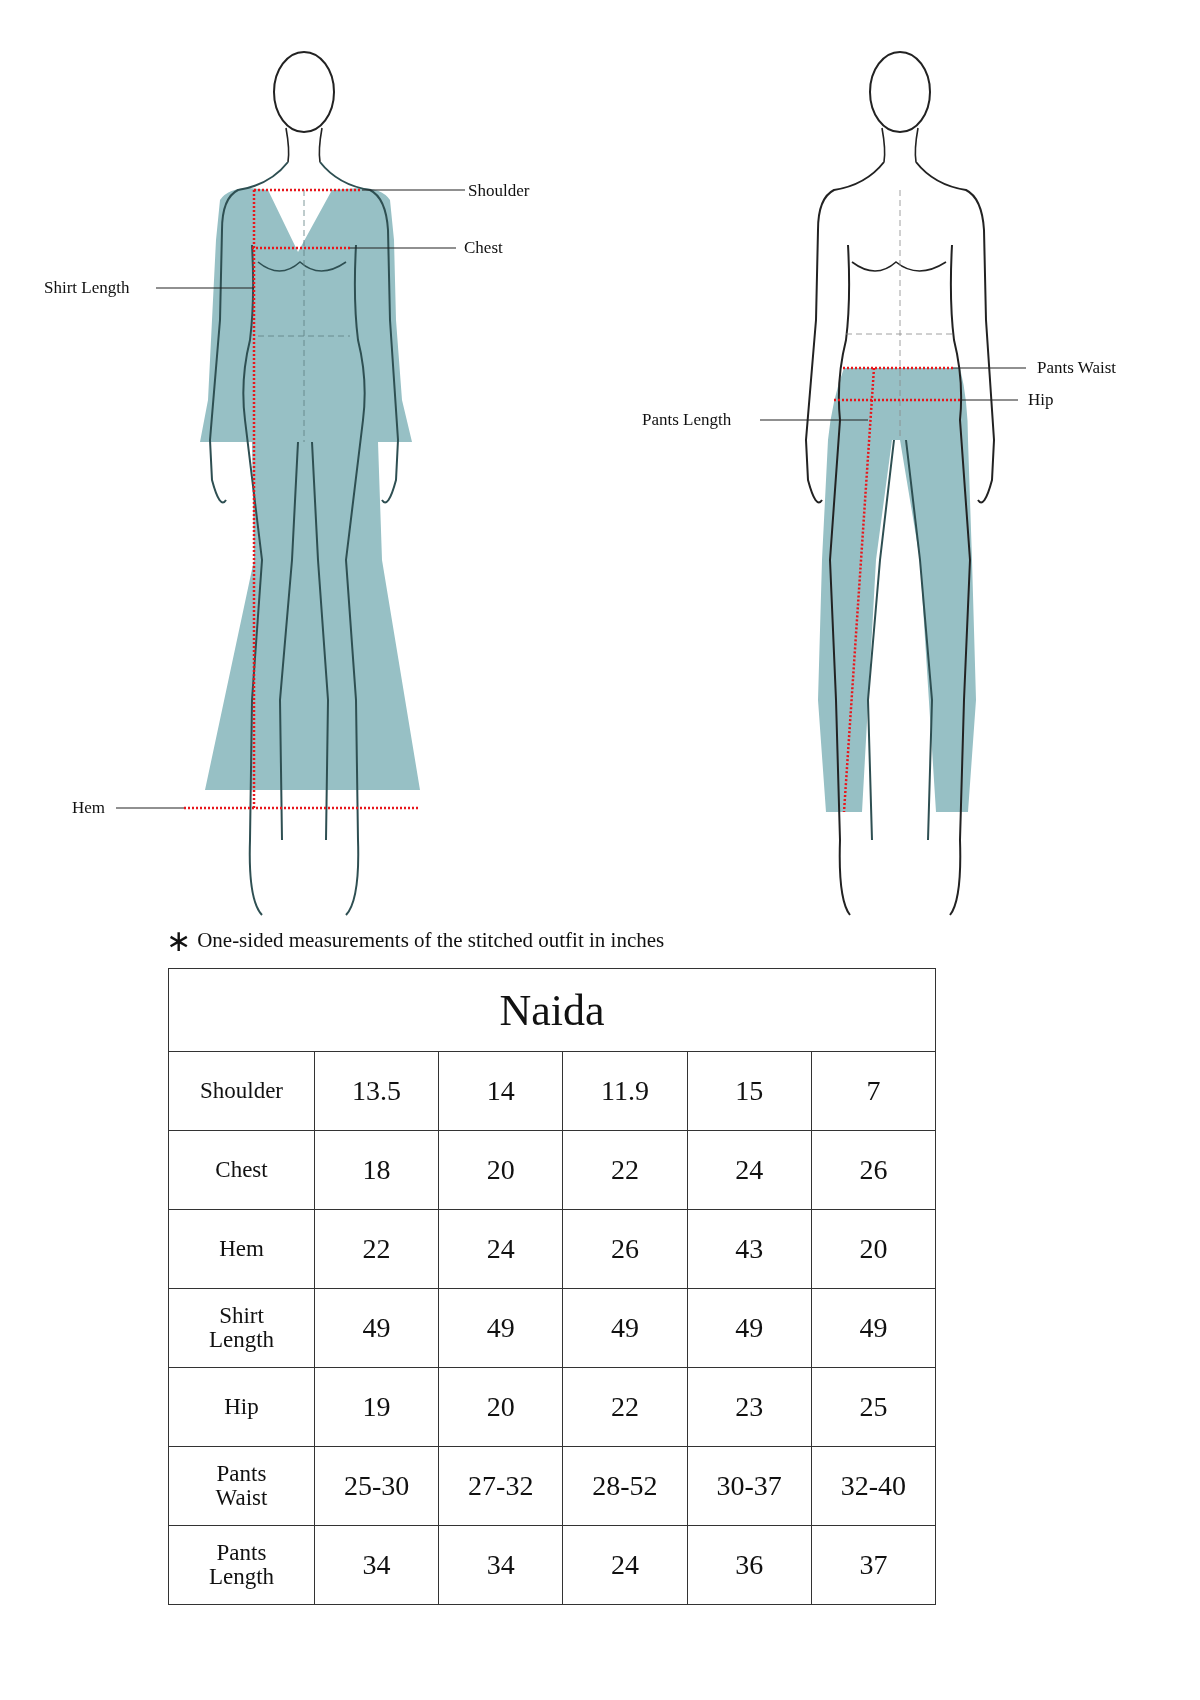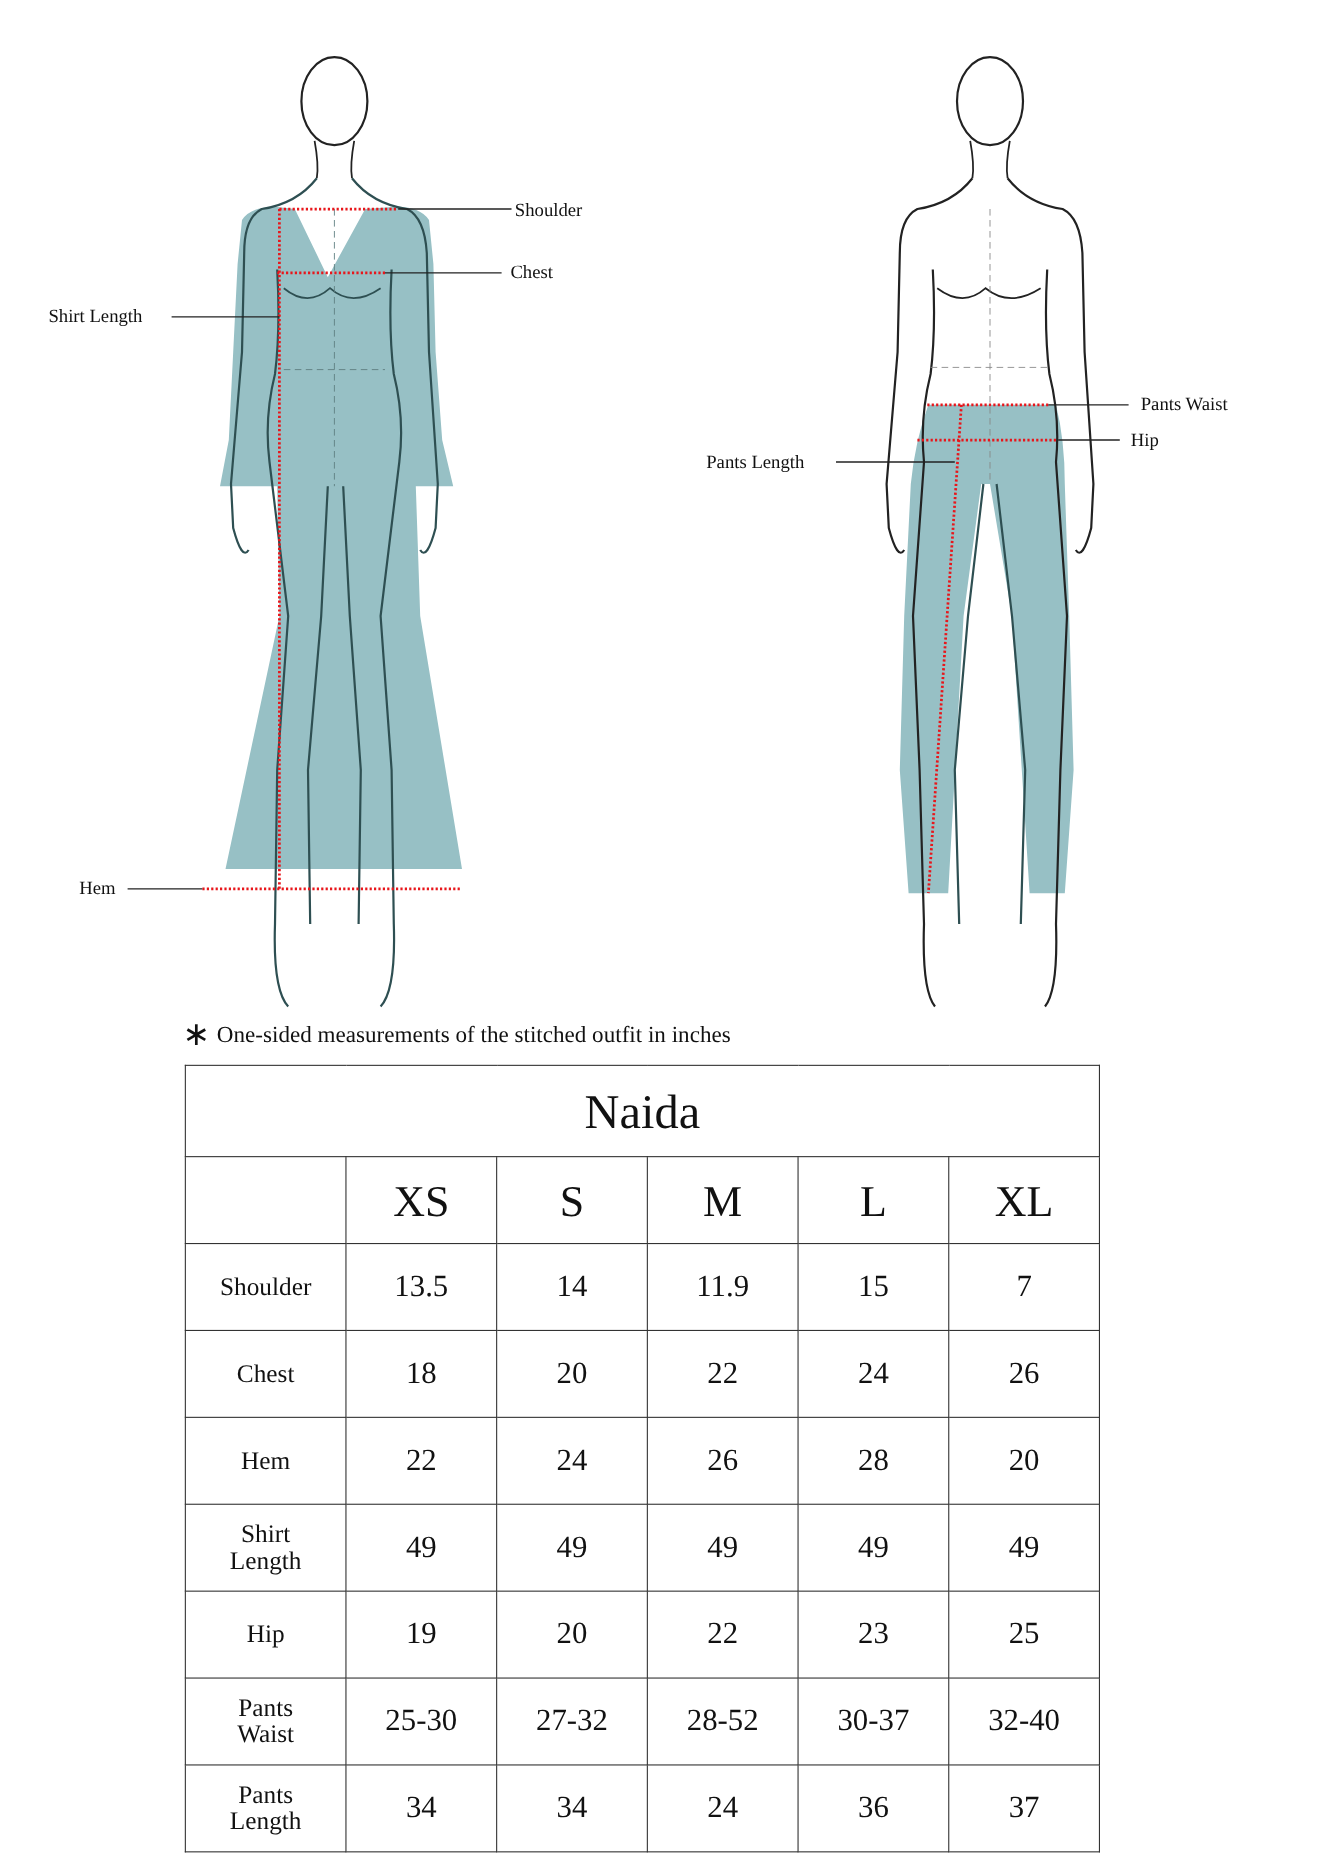--- a/index.html
+++ b/index.html
@@ -10,7 +10,7 @@
   .label { position: absolute; font-size: 17px; color: #111; white-space: nowrap; }
   .note { position: absolute; left: 166px; top: 928px; font-size: 21px; display: flex; align-items: center; gap: 6px; }
   .note .star { font-size: 30px; line-height: 20px; font-family: "DejaVu Sans", sans-serif; }
-  table.size-table { position: absolute; left: 168px; top: 968px; width: 832px;
+  table.size-table { position: absolute; left: 168px; top: 968px; width: 768px;
          border-collapse: collapse; table-layout: fixed; }
   table.size-table td, table.size-table th { border: 1.5px solid #333; text-align: center;
          font-weight: normal; padding: 0; }

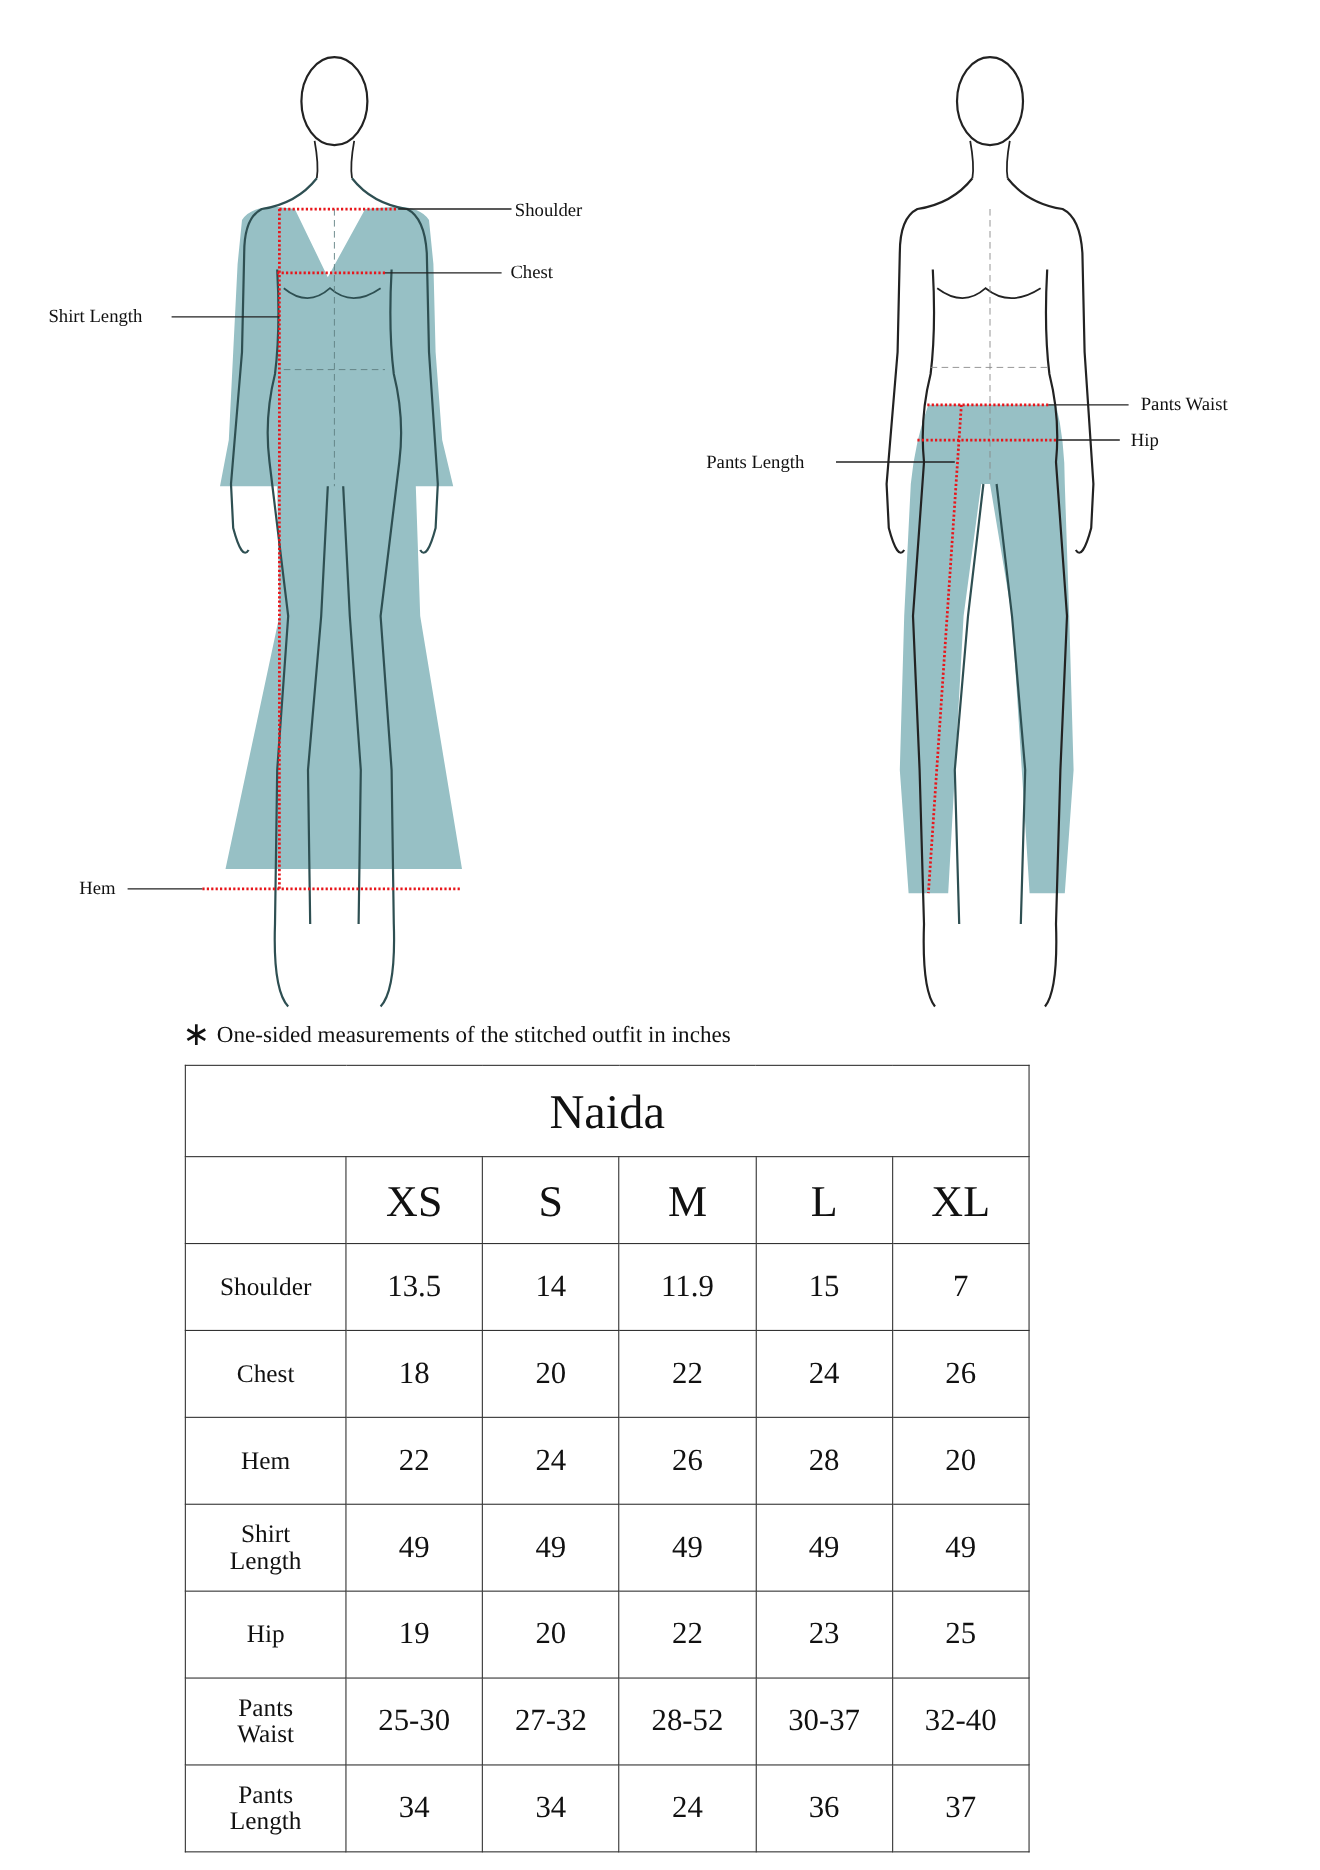--- a/index.html
+++ b/index.html
@@ -103,14 +103,6 @@
     <td colspan="6" class="title-cell">Naida</td>
   </tr>
   <tr>
-    <td class="head-cell"></td>
-    <td class="head-cell">XS</td>
-    <td class="head-cell">S</td>
-    <td class="head-cell">M</td>
-    <td class="head-cell">L</td>
-    <td class="head-cell">XL</td>
-  </tr>
-  <tr>
     <td class="row-label">Shoulder</td>
     <td class="val">13.5</td>
     <td class="val">14</td>

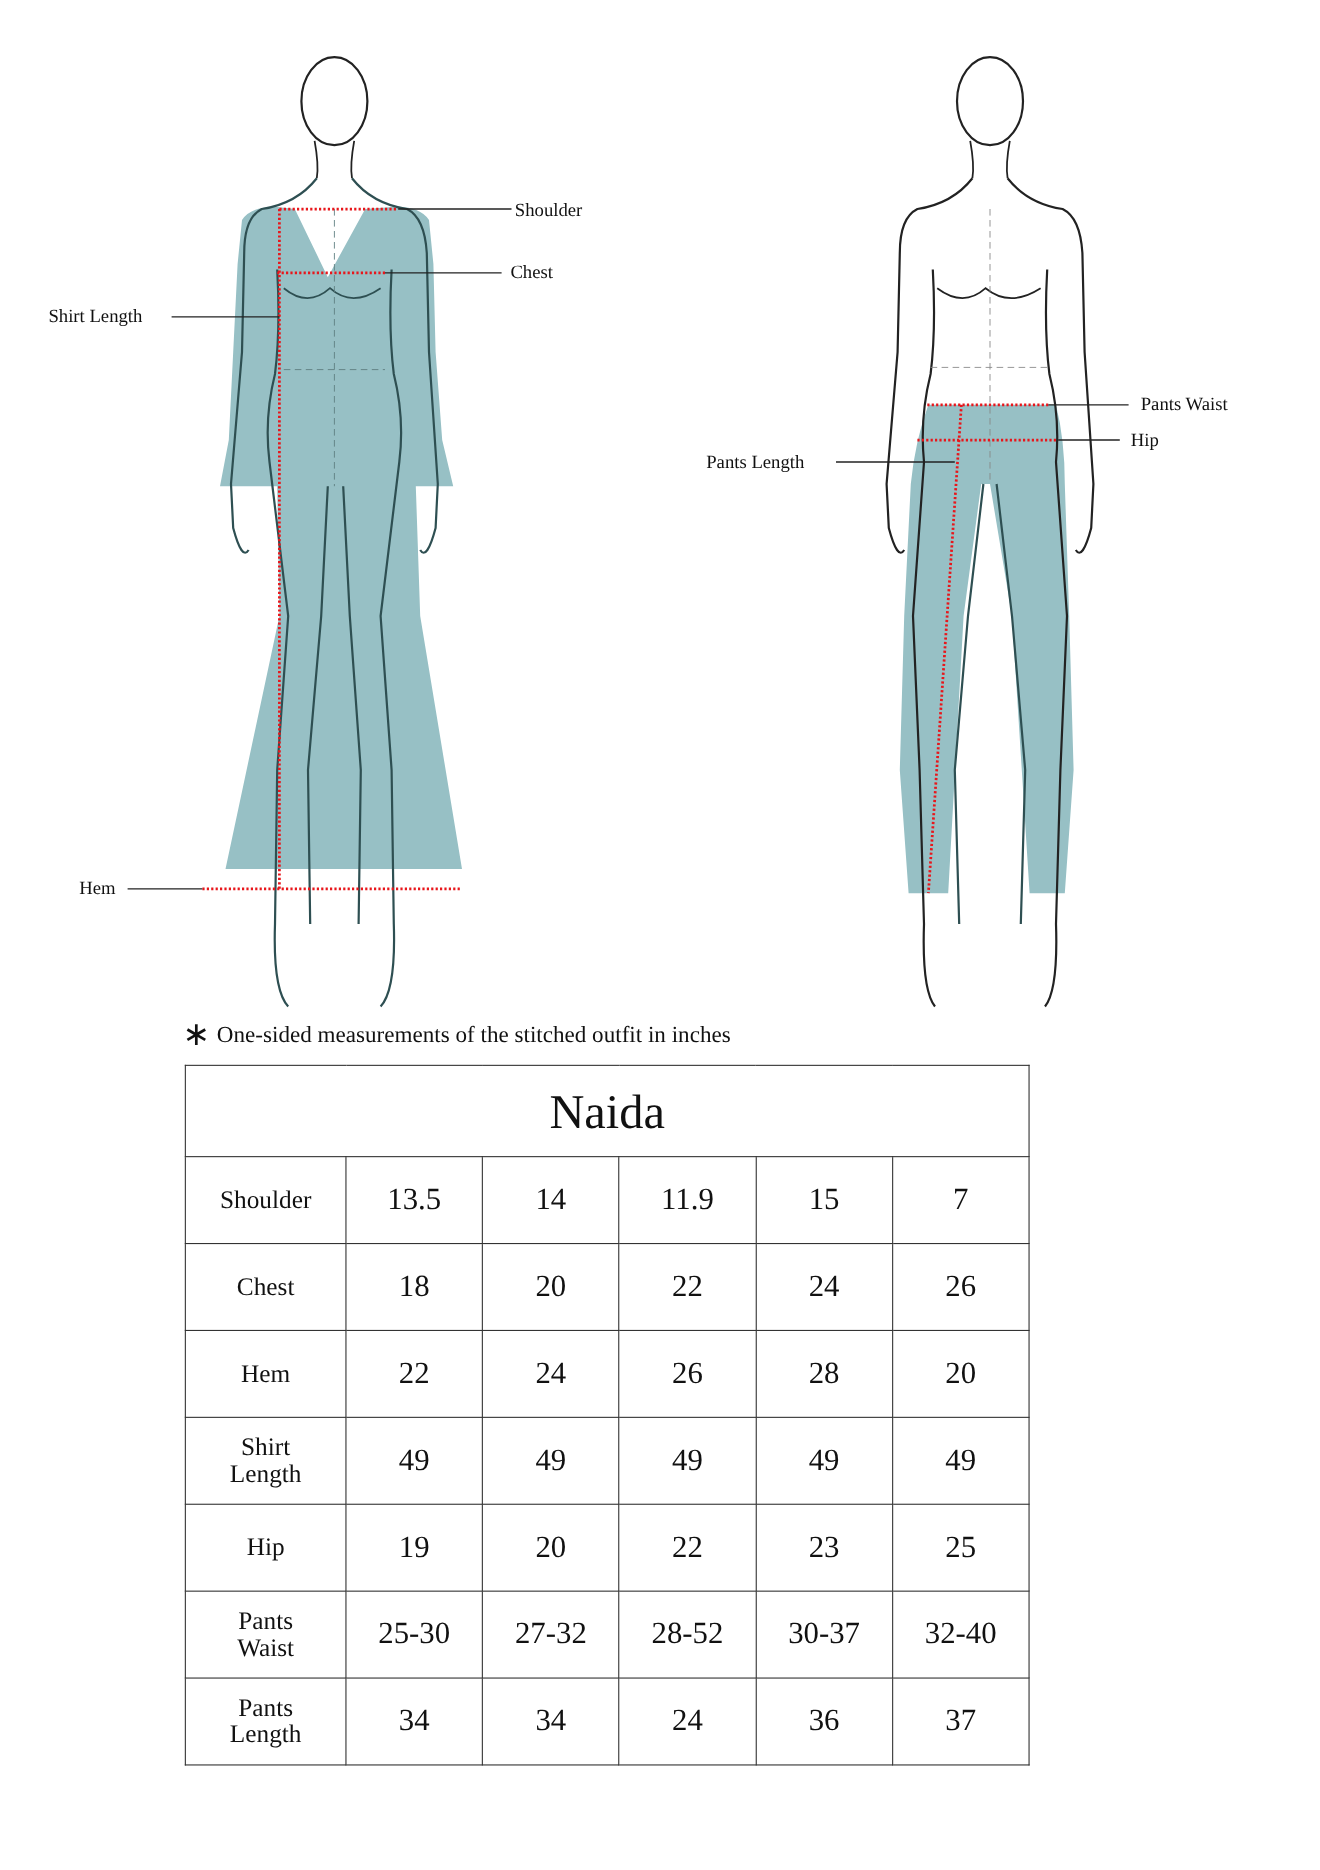--- a/index.html
+++ b/index.html
@@ -123,7 +123,7 @@
     <td class="val">22</td>
     <td class="val">24</td>
     <td class="val">26</td>
-    <td class="val">28</td>
+    <td class="val">43</td>
     <td class="val">20</td>
   </tr>
   <tr>

